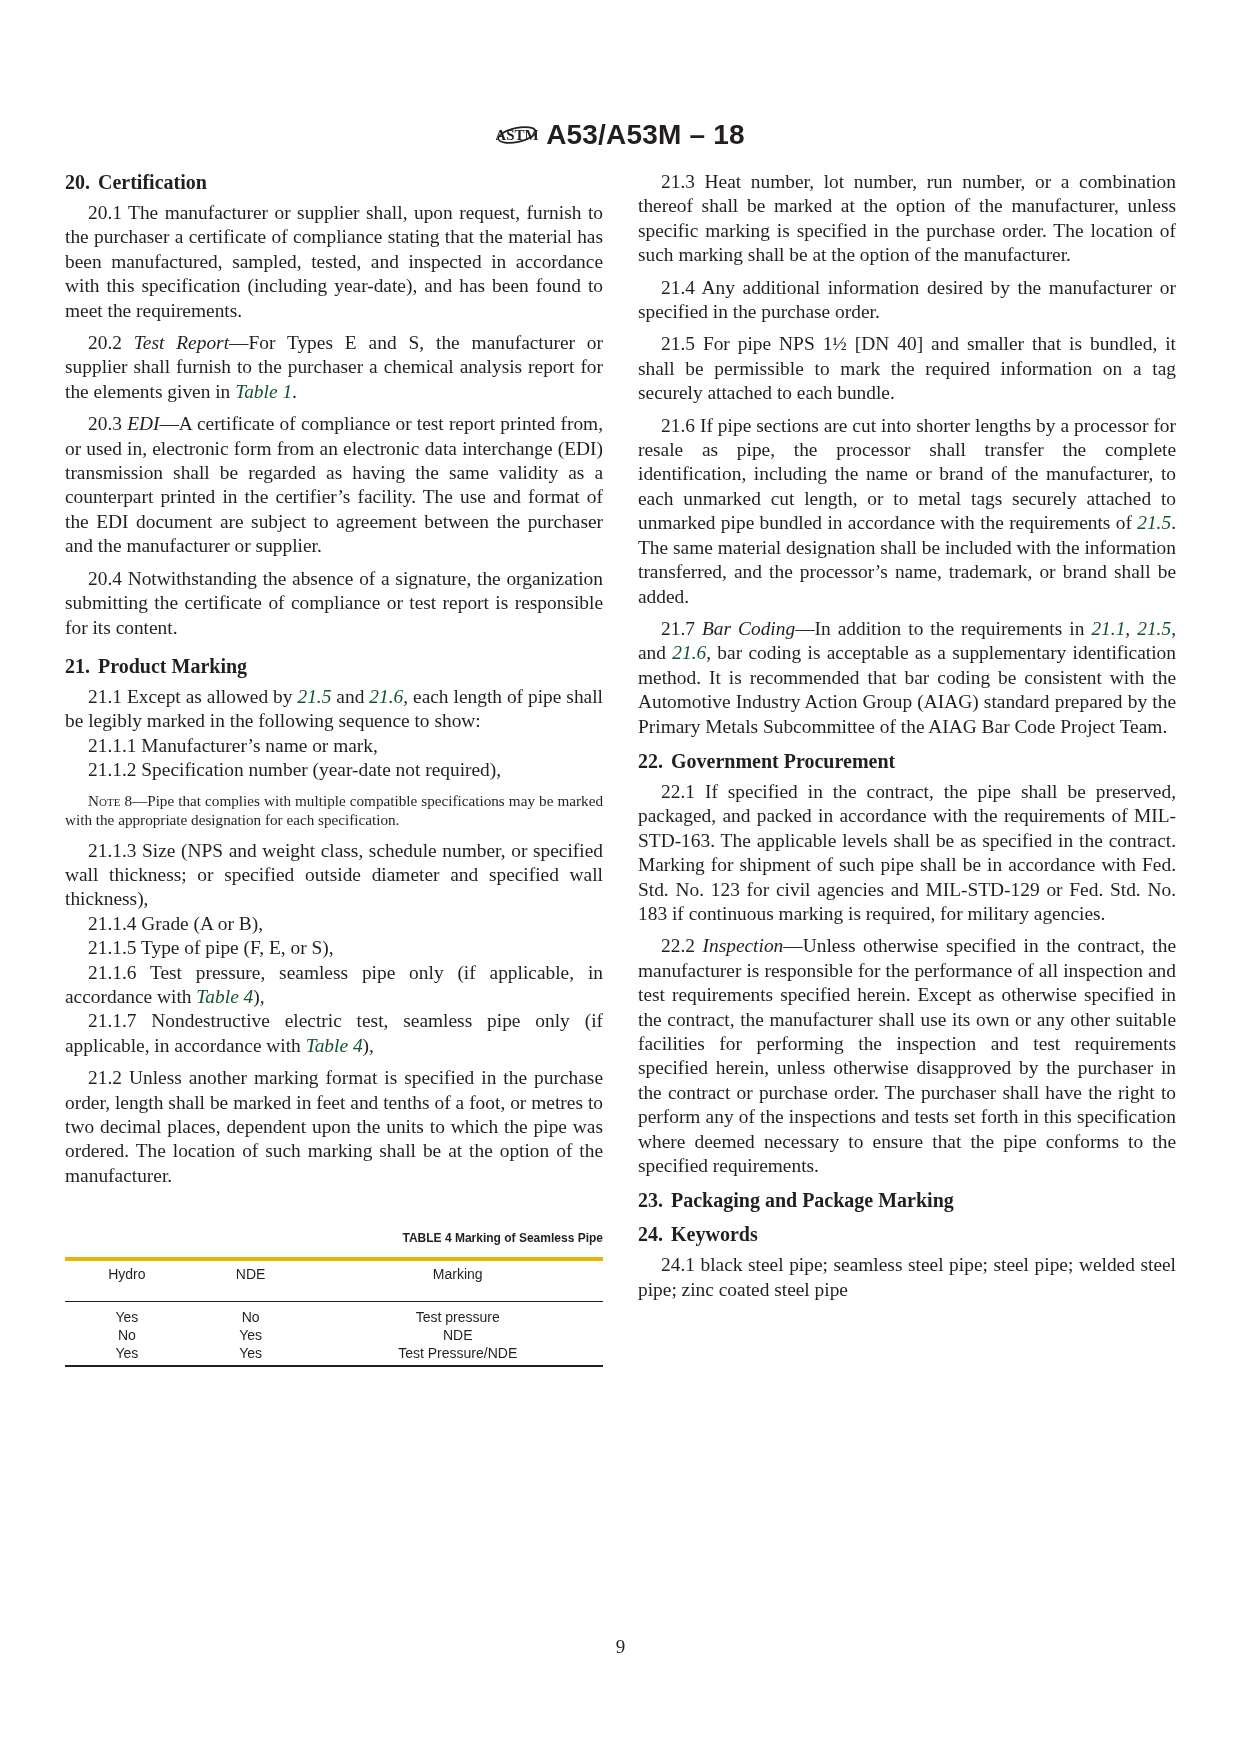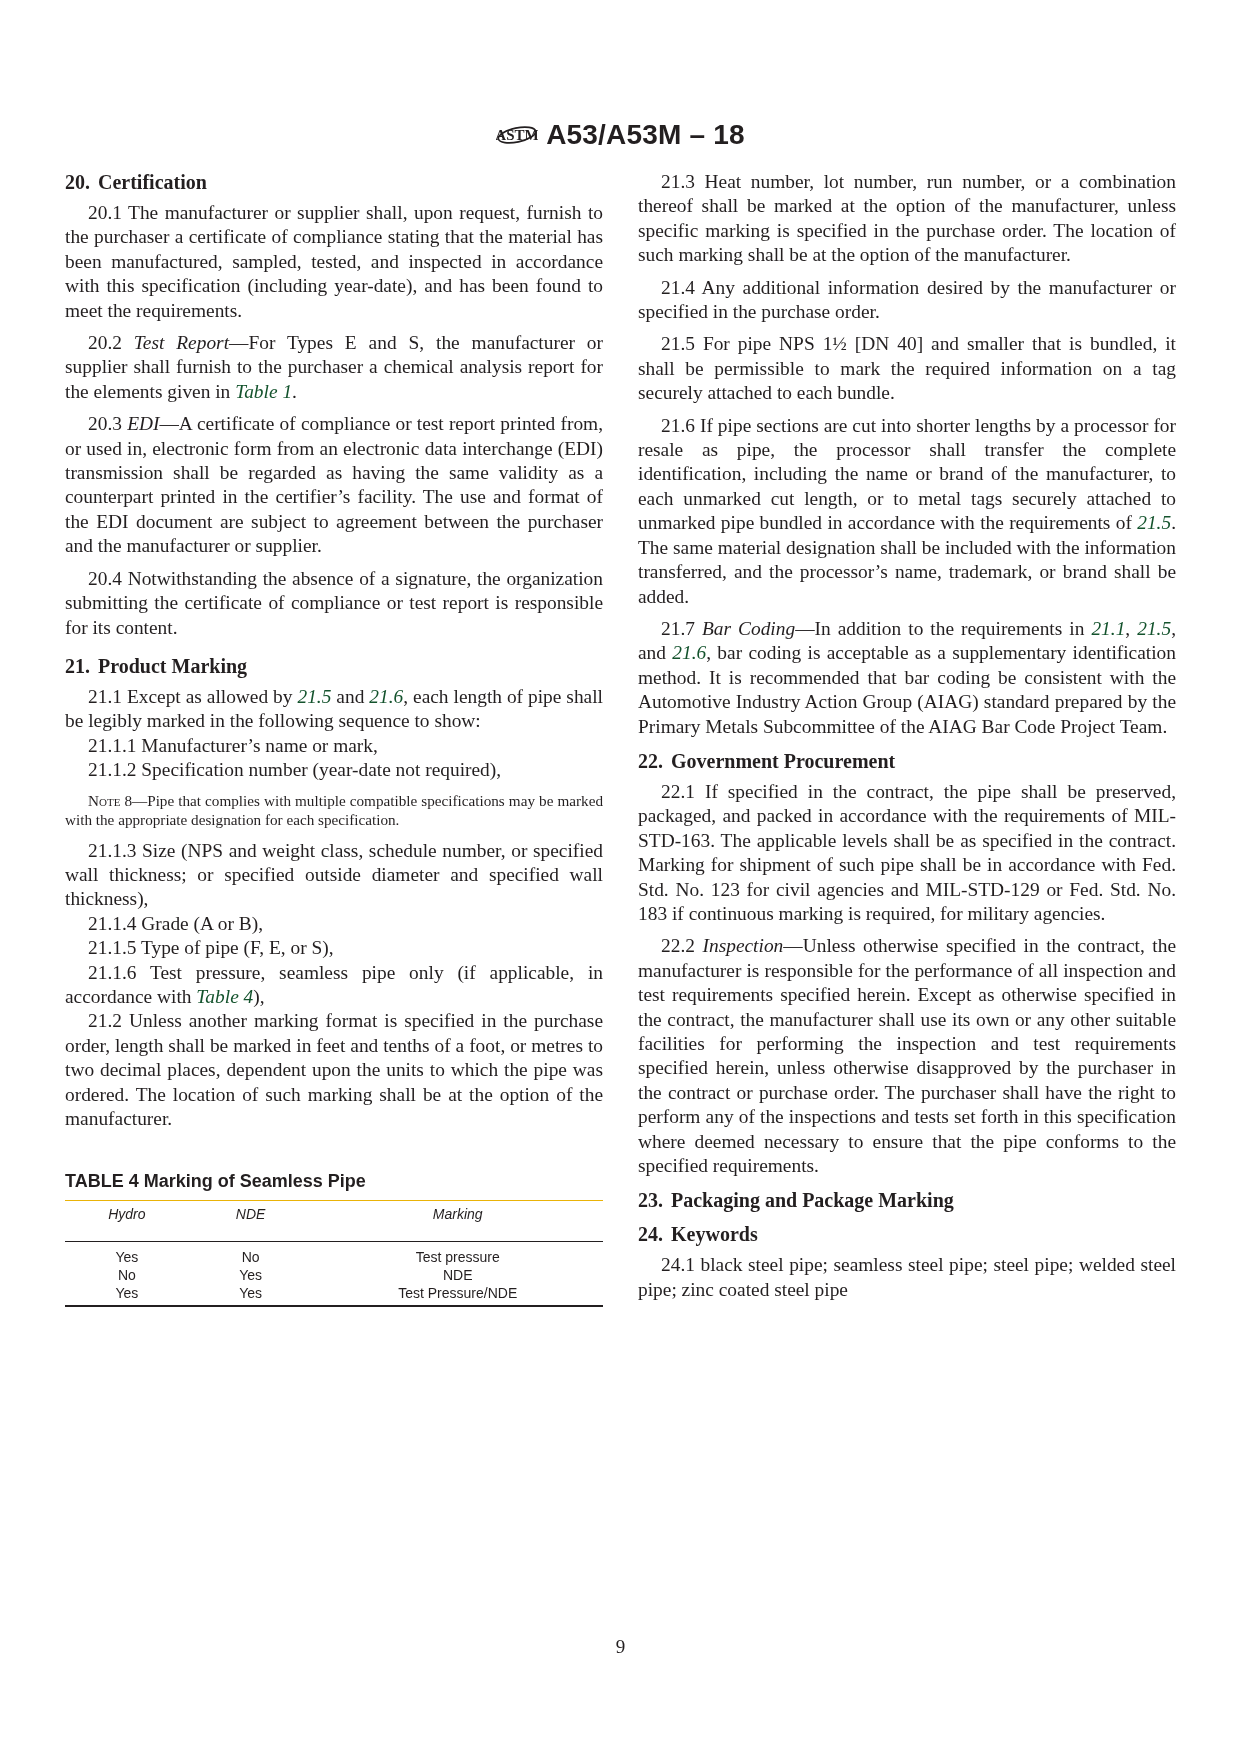--- a/index.html
+++ b/index.html
@@ -63,6 +63,7 @@
   <p class="list">21.1.4 Grade (A or B),</p>
   <p class="list">21.1.5 Type of pipe (F, E, or S),</p>
   <p style="margin-bottom:0"><span>21.1.6 Test pressure, seamless pipe only (if applicable, in accordance with </span><a class="link">Table 4</a><span>),</span></p>
+  <p><span>21.1.7 Nondestructive electric test, seamless pipe only (if applicable, in accordance with </span><a class="link">Table 4</a><span>),</span></p>
   <p>21.2 Unless another marking format is specified in the purchase order, length shall be marked in feet and tenths of a foot, or metres to two decimal places, dependent upon the units to which the pipe was ordered. The location of such marking shall be at the option of the manufacturer.</p>
 
   <div class="table-wrap">

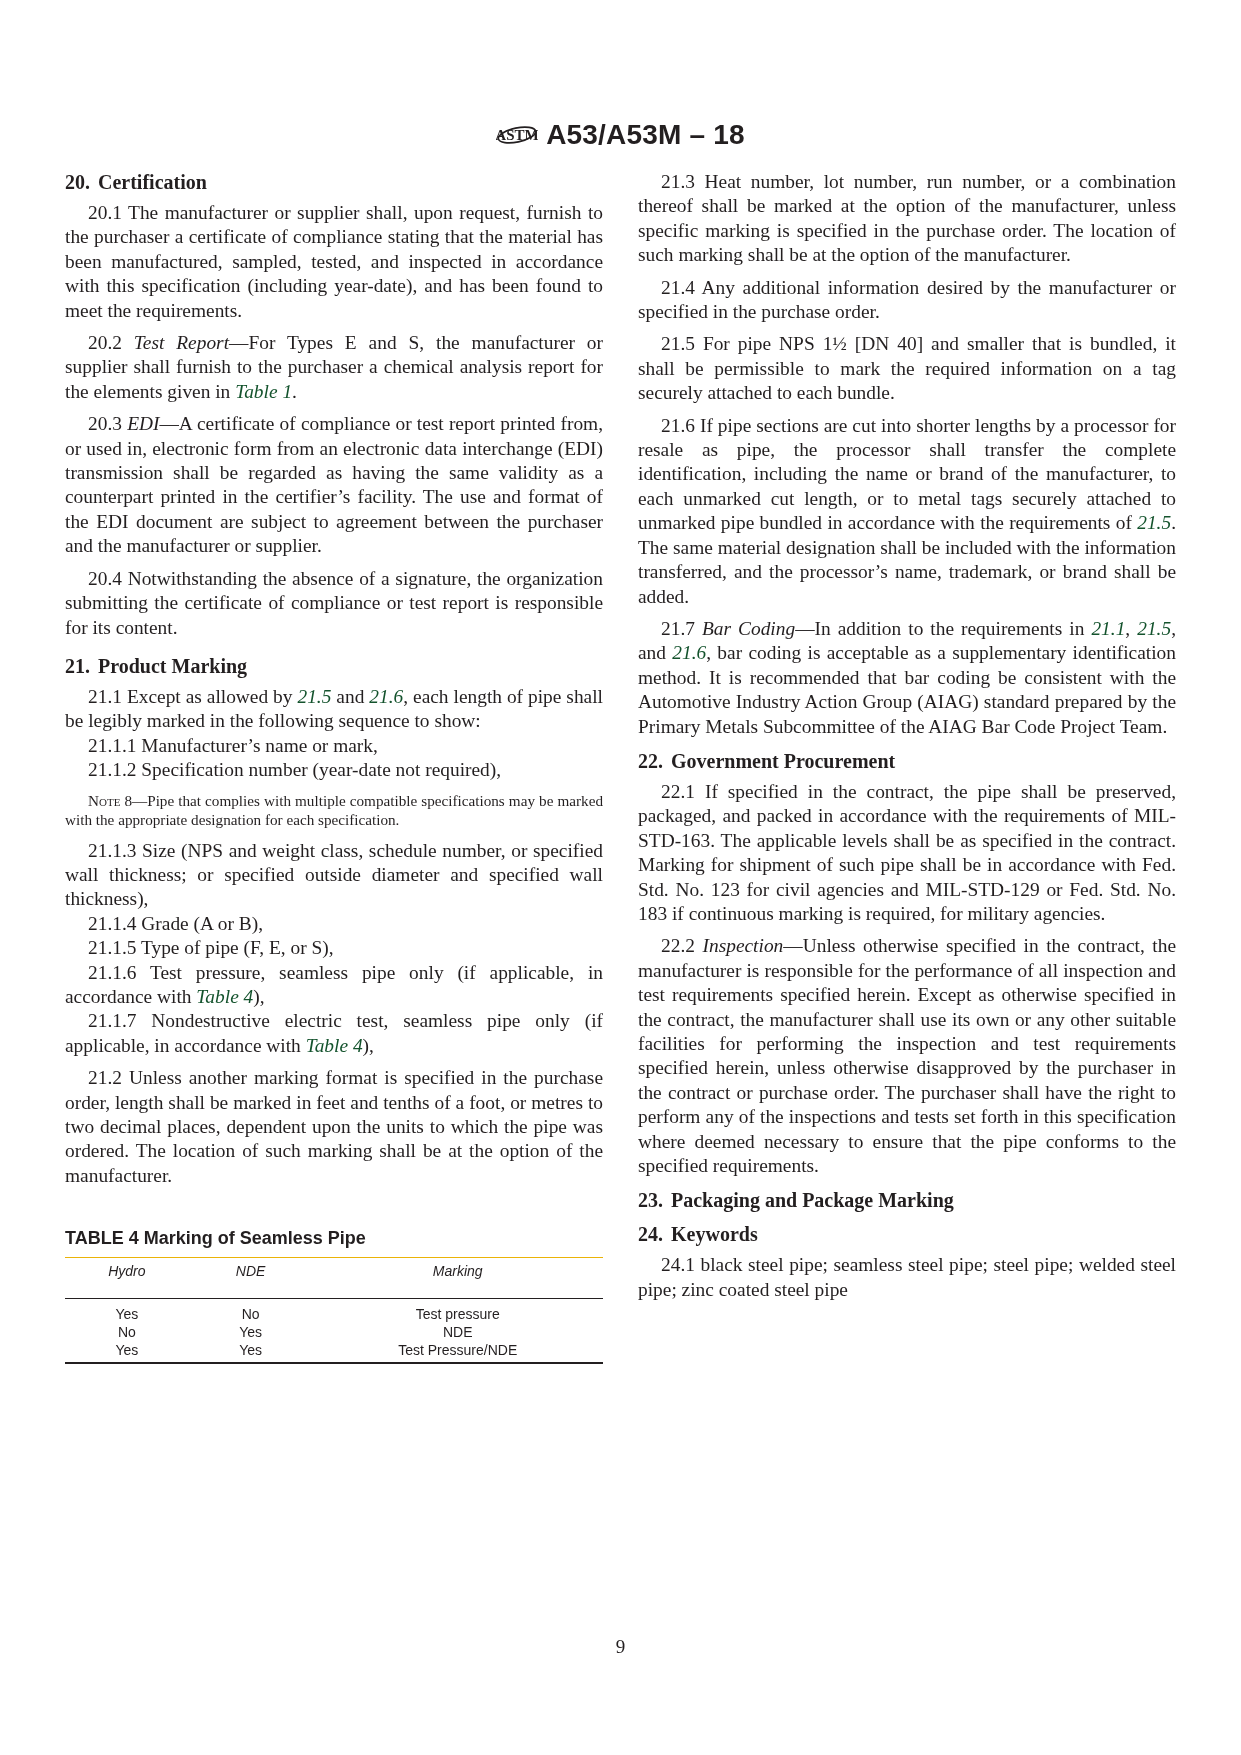--- a/index.html
+++ b/index.html
@@ -24,7 +24,7 @@
   .note .sc { font-variant: small-caps; }
 
   .table-wrap { margin-top: 38px; }
-  .table-title { font-family: "Liberation Sans", sans-serif; font-weight: bold; font-size: 18px; text-align: left; margin-bottom: 6px; }
+  .table-title { font-family: "Liberation Sans", sans-serif; font-weight: bold; font-size: 12px; text-align: right; margin-bottom: 6px; }
   table { width: 100%; border-collapse: collapse; font-family: "Liberation Sans", sans-serif; font-size: 14px; line-height: 18px; }
   thead th { font-weight: normal; padding: 4px 0 18px 0; border-top: 1px solid #eab308; border-bottom: 1px solid #231f20; font-style: italic; }
   tbody td { text-align: center; padding: 0; }

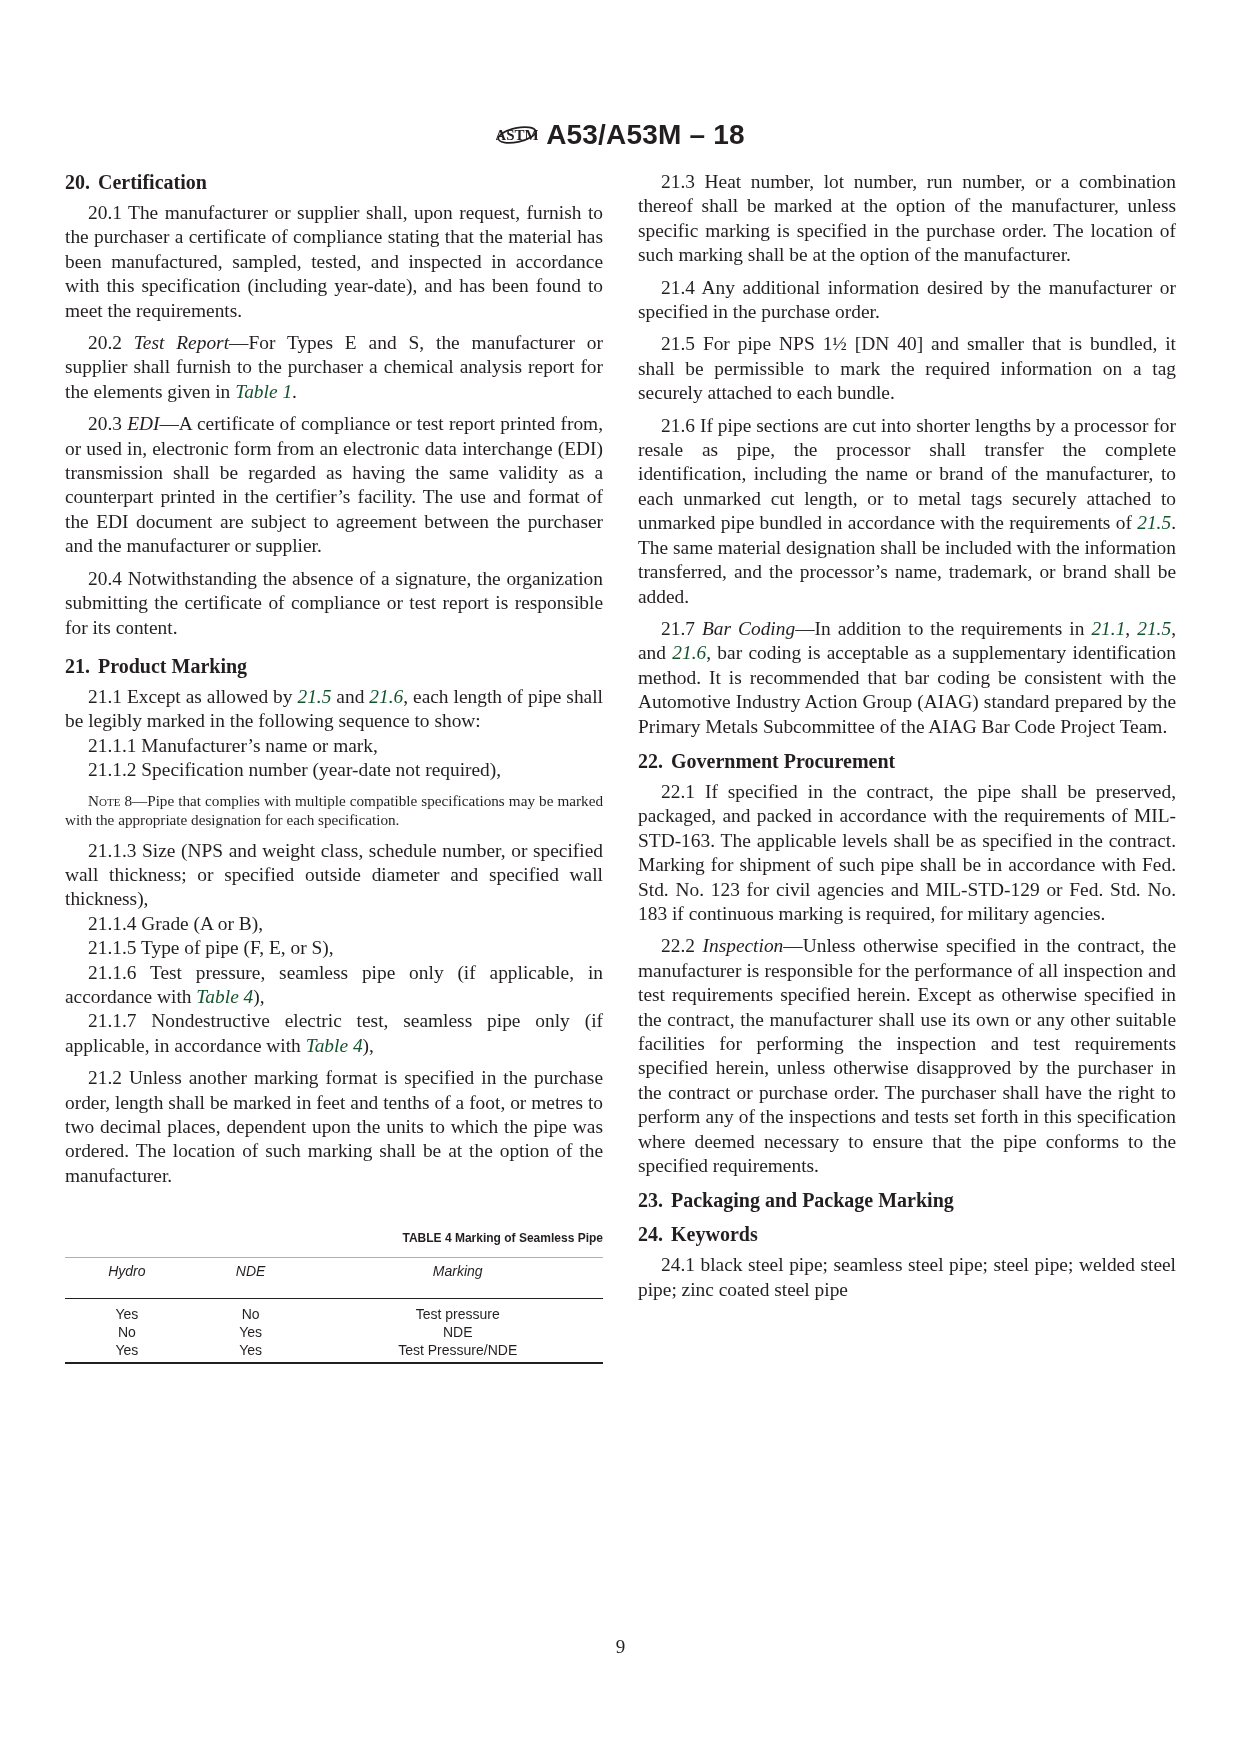--- a/index.html
+++ b/index.html
@@ -26,7 +26,7 @@
   .table-wrap { margin-top: 38px; }
   .table-title { font-family: "Liberation Sans", sans-serif; font-weight: bold; font-size: 12px; text-align: right; margin-bottom: 6px; }
   table { width: 100%; border-collapse: collapse; font-family: "Liberation Sans", sans-serif; font-size: 14px; line-height: 18px; }
-  thead th { font-weight: normal; padding: 4px 0 18px 0; border-top: 1px solid #eab308; border-bottom: 1px solid #231f20; font-style: italic; }
+  thead th { font-weight: normal; padding: 4px 0 18px 0; border-top: 4px solid #eab308; border-bottom: 1px solid #231f20; }
   tbody td { text-align: center; padding: 0; }
   tbody tr:first-child td { padding-top: 6px; }
   tbody tr:last-child td { border-bottom: 2px solid #231f20; padding-bottom: 3px; }

